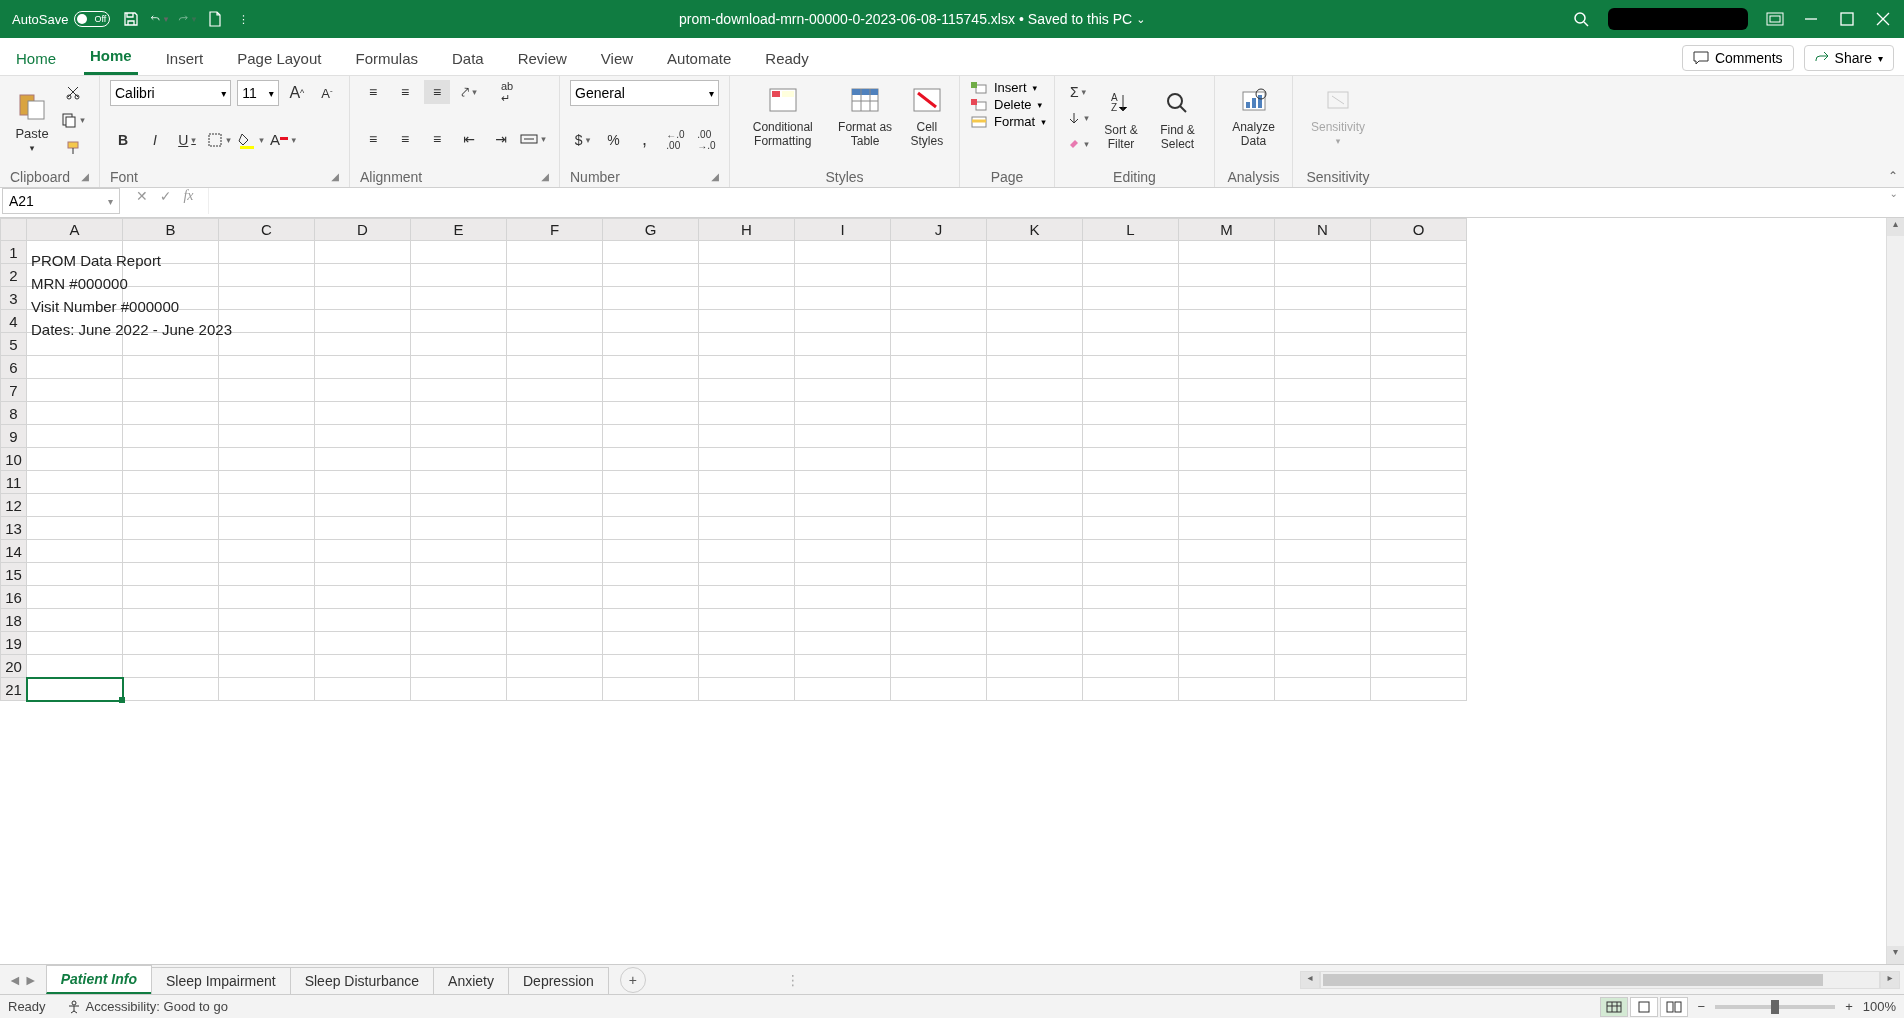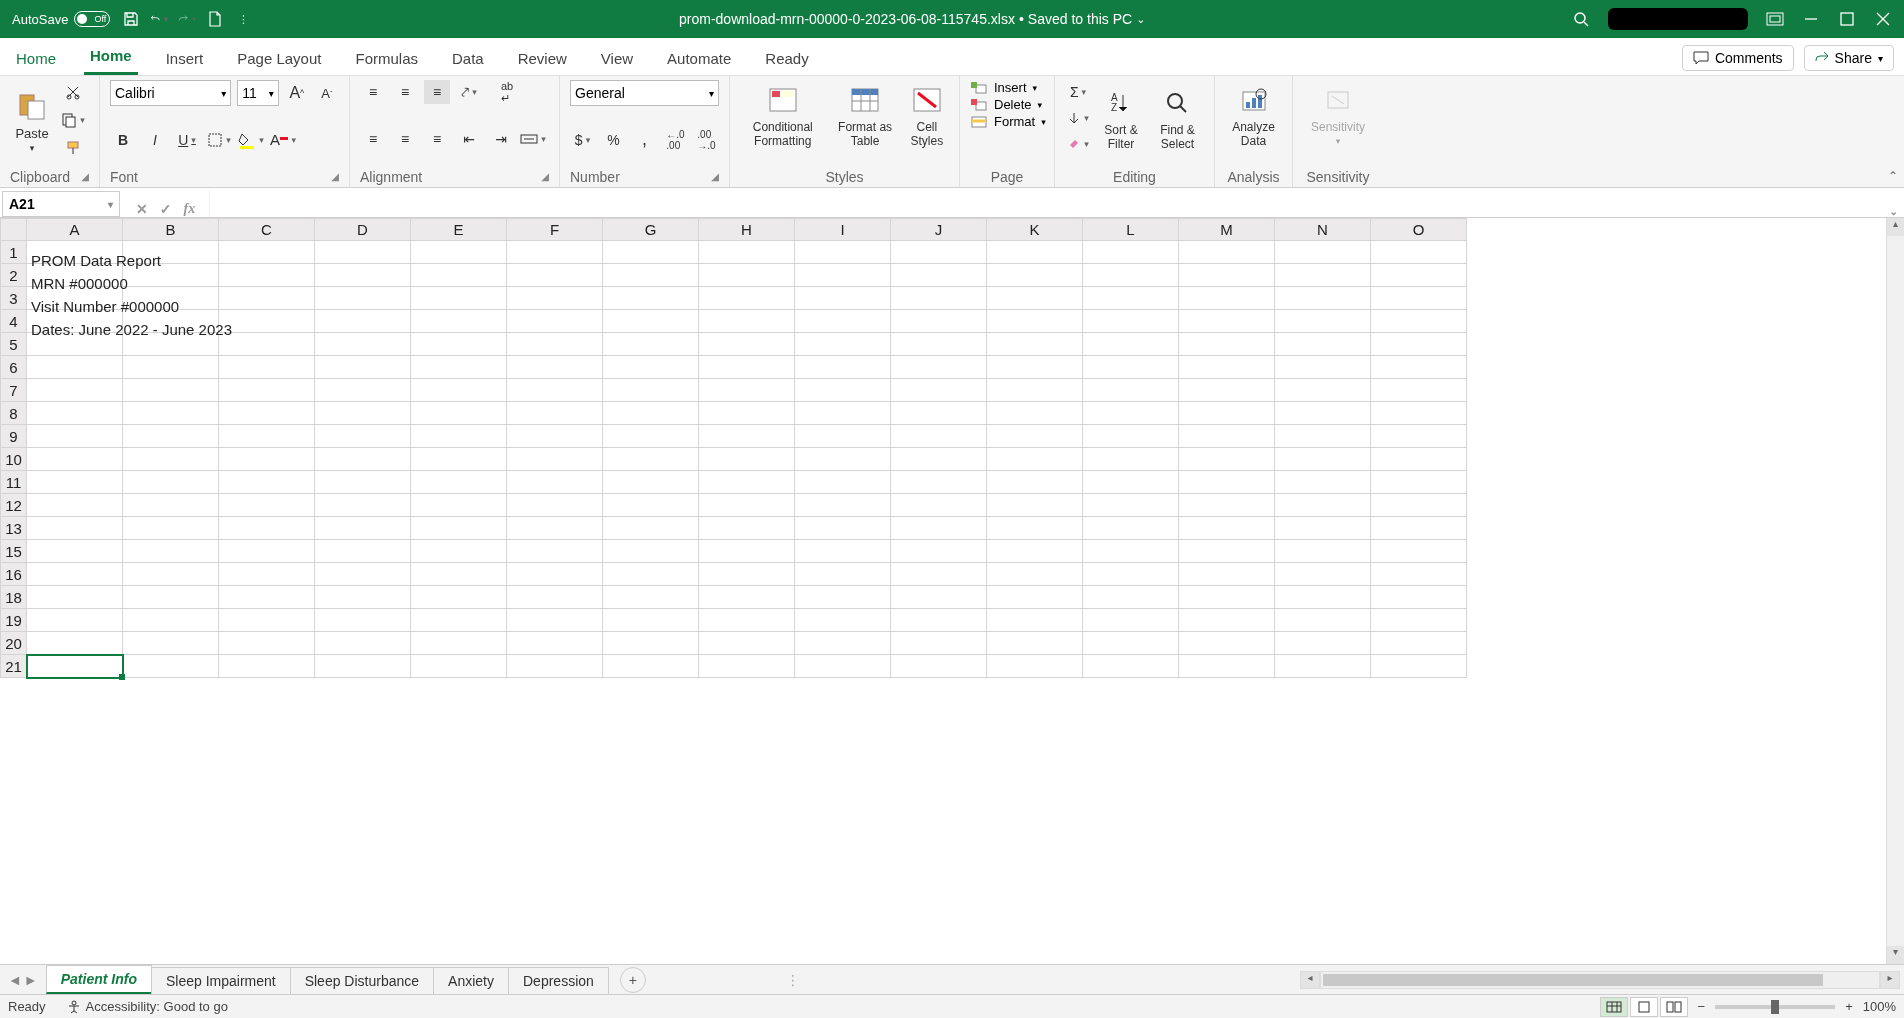--- a/index.html
+++ b/index.html
@@ -40,7 +40,7 @@
   .collapse-caret { position:absolute; right:6px; bottom:4px; font-size:12px; color:#666; }
 
   
-  .formula-bar { height: 30px; border-bottom:1px solid #d0d0d0; display:flex; align-items:flex-end;font-weight:bold; }
+  .formula-bar { height: 30px; border-bottom:1px solid #d0d0d0; display:flex; align-items:flex-start; }
   .name-box { width:118px; height:26px; border:1px solid #ccc; margin:0 2px; display:flex; align-items:center; padding:0 6px; font-size:14px; justify-content:space-between; }
   .fb-btns { display:flex; gap:12px; padding:0 14px; color:#999; align-items:center; }
   .fx { font-style:italic; font-family: "Times New Roman", serif; }

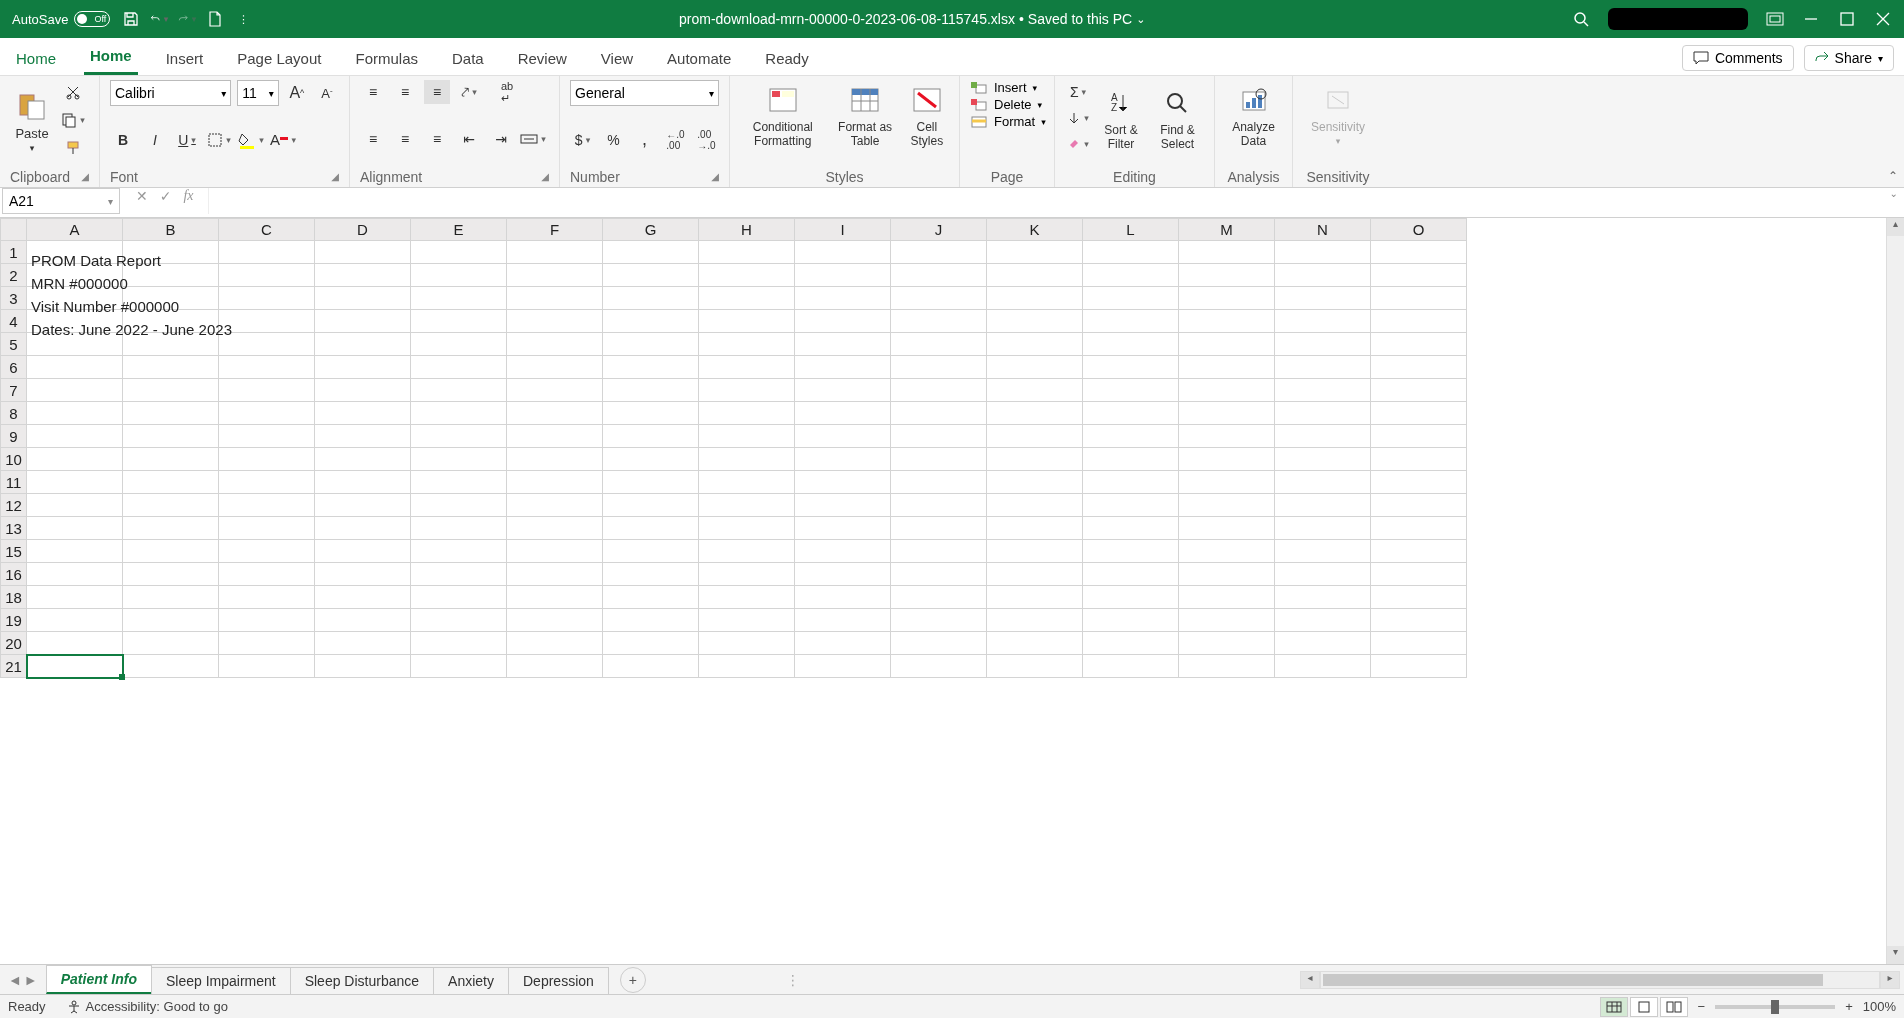--- a/index.html
+++ b/index.html
@@ -749,6 +749,24 @@
           <td class="colOther" style=""></td>
         </tr>
         <tr>
+          <td class="rowhdr">14</td>
+          <td class="colA" style=""></td>
+          <td class="colOther" style=""></td>
+          <td class="colOther" style=""></td>
+          <td class="colOther" style=""></td>
+          <td class="colOther" style=""></td>
+          <td class="colOther" style=""></td>
+          <td class="colOther" style=""></td>
+          <td class="colOther page-break" style=""></td>
+          <td class="colOther" style=""></td>
+          <td class="colOther" style=""></td>
+          <td class="colOther" style=""></td>
+          <td class="colOther" style=""></td>
+          <td class="colOther" style=""></td>
+          <td class="colOther" style=""></td>
+          <td class="colOther" style=""></td>
+        </tr>
+        <tr>
           <td class="rowhdr">15</td>
           <td class="colA" style=""></td>
           <td class="colOther" style=""></td>

